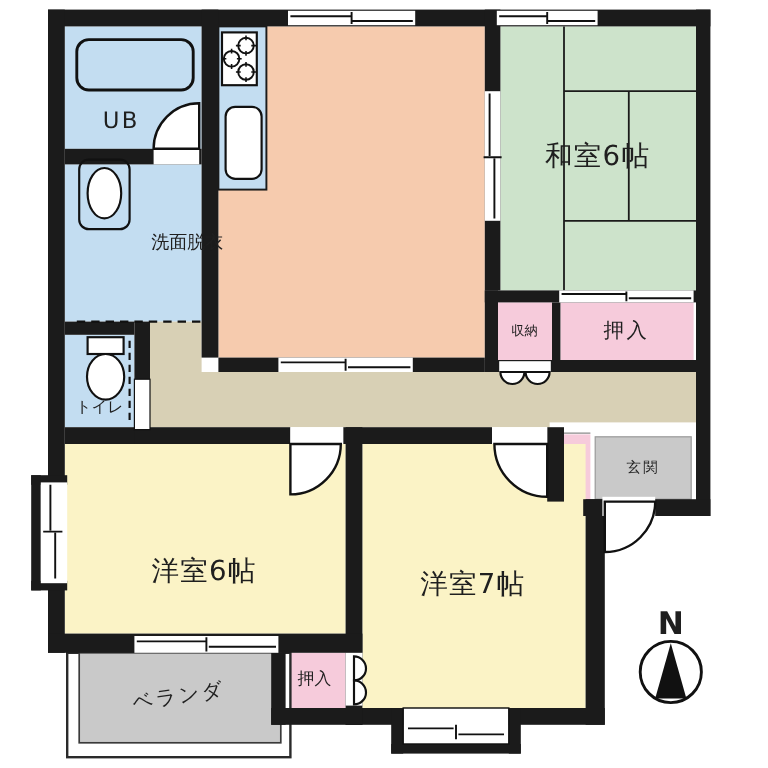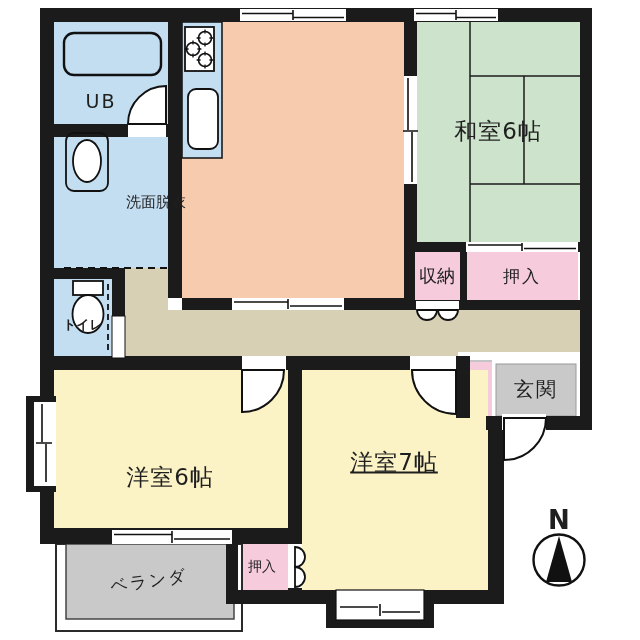--- a/index.html
+++ b/index.html
@@ -14,7 +14,7 @@
   .lbl-ub{font-size:19px;letter-spacing:2px;}
   .lbl-senmen{font-size:15px;}
   .lbl-toilet{font-size:13px;}
-  .lbl-shuno{font-size:18px;}
+  .lbl-shuno{font-size:11px;}
   .lbl-oshiire{font-size:17px;letter-spacing:2px;}
   .lbl-oshiire-s{font-size:14px;}
   .lbl-genkan{font-size:20px;letter-spacing:2px;}

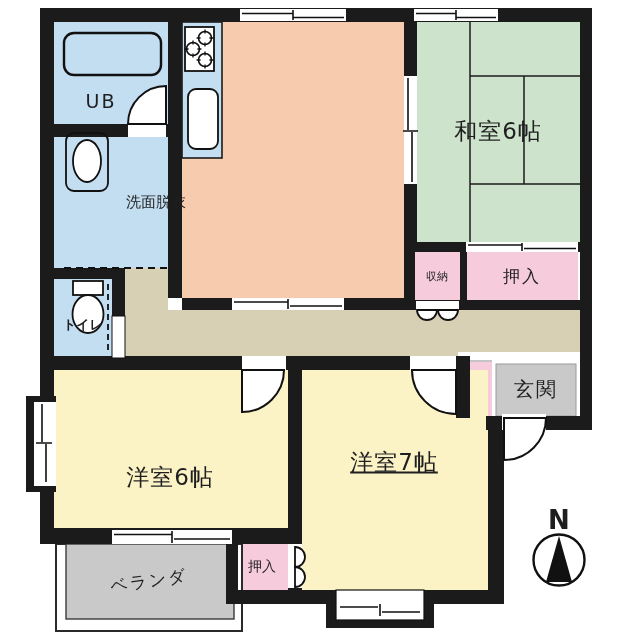--- a/index.html
+++ b/index.html
@@ -194,7 +194,7 @@
 
   <div class="lbl lbl-ub" style="left:101px;top:101px;">UB</div>
   <div class="lbl lbl-senmen" style="left:111px;top:202px;margin-left:45px;">洗面脱衣</div>
-  <div class="lbl lbl-toilet" style="left:83px;top:324px;font-weight:bold;">トイレ</div>
+  <div class="lbl lbl-toilet" style="left:83px;top:340px;">トイレ</div>
   <div class="lbl lbl-room" style="left:498px;top:131px;">和室6帖</div>
   <div class="lbl lbl-shuno" style="left:437px;top:276px;">収納</div>
   <div class="lbl lbl-oshiire" style="left:522px;top:276px;">押入</div>

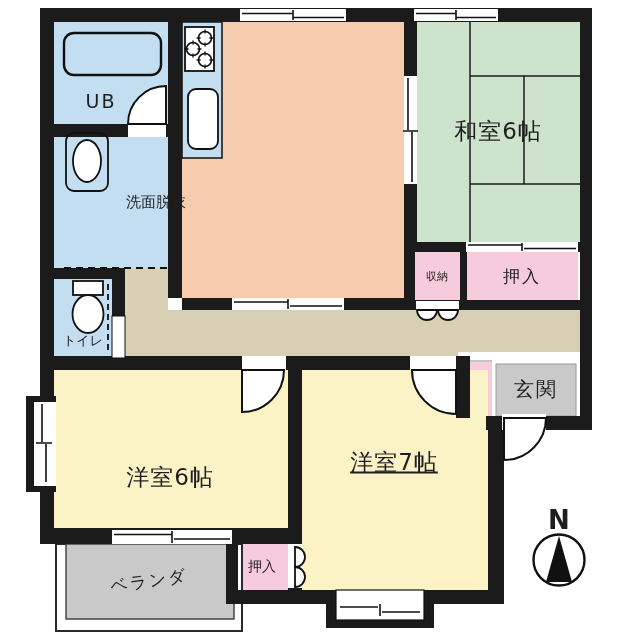--- a/index.html
+++ b/index.html
@@ -17,7 +17,7 @@
   .lbl-shuno{font-size:11px;}
   .lbl-oshiire{font-size:17px;letter-spacing:2px;}
   .lbl-oshiire-s{font-size:14px;}
-  .lbl-genkan{font-size:20px;letter-spacing:2px;}
+  .lbl-genkan{font-size:12px;letter-spacing:2px;}
   .lbl-veranda{font-size:17px;letter-spacing:2px;transform:translate(-50%,-50%) rotate(-8deg);}
   .lbl-north{font-size:26px;font-weight:bold;letter-spacing:0;}
 </style>

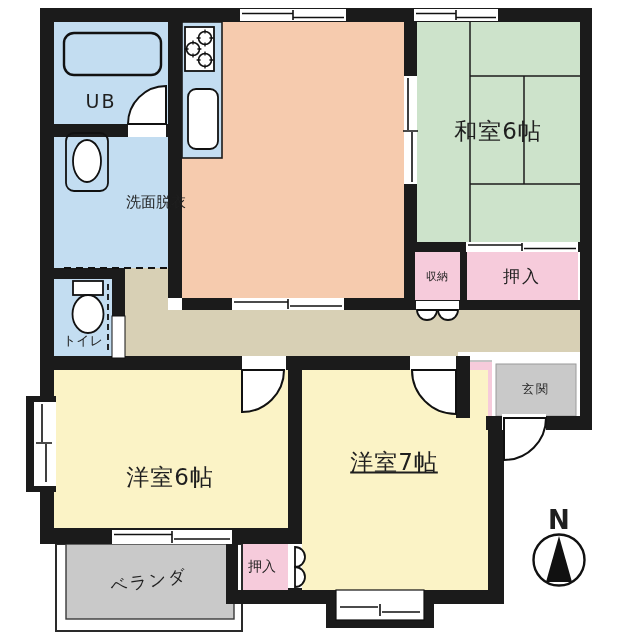--- a/index.html
+++ b/index.html
@@ -200,7 +200,7 @@
   <div class="lbl lbl-oshiire" style="left:522px;top:276px;">押入</div>
   <div class="lbl lbl-genkan" style="left:536px;top:389px;">玄関</div>
   <div class="lbl lbl-room" style="left:170px;top:441px;margin-top:36px;">洋室6帖</div>
-  <div class="lbl lbl-room" style="left:394px;top:462px;text-decoration:underline;">洋室7帖</div>
+  <div class="lbl lbl-room" style="left:394px;top:488px;">洋室7帖</div>
   <div class="lbl lbl-oshiire-s" style="left:262px;top:566px;">押入</div>
   <div class="lbl lbl-veranda" style="left:149px;top:581px;">ベランダ</div>
   <div class="lbl lbl-north" style="left:559px;top:520px;">N</div>

